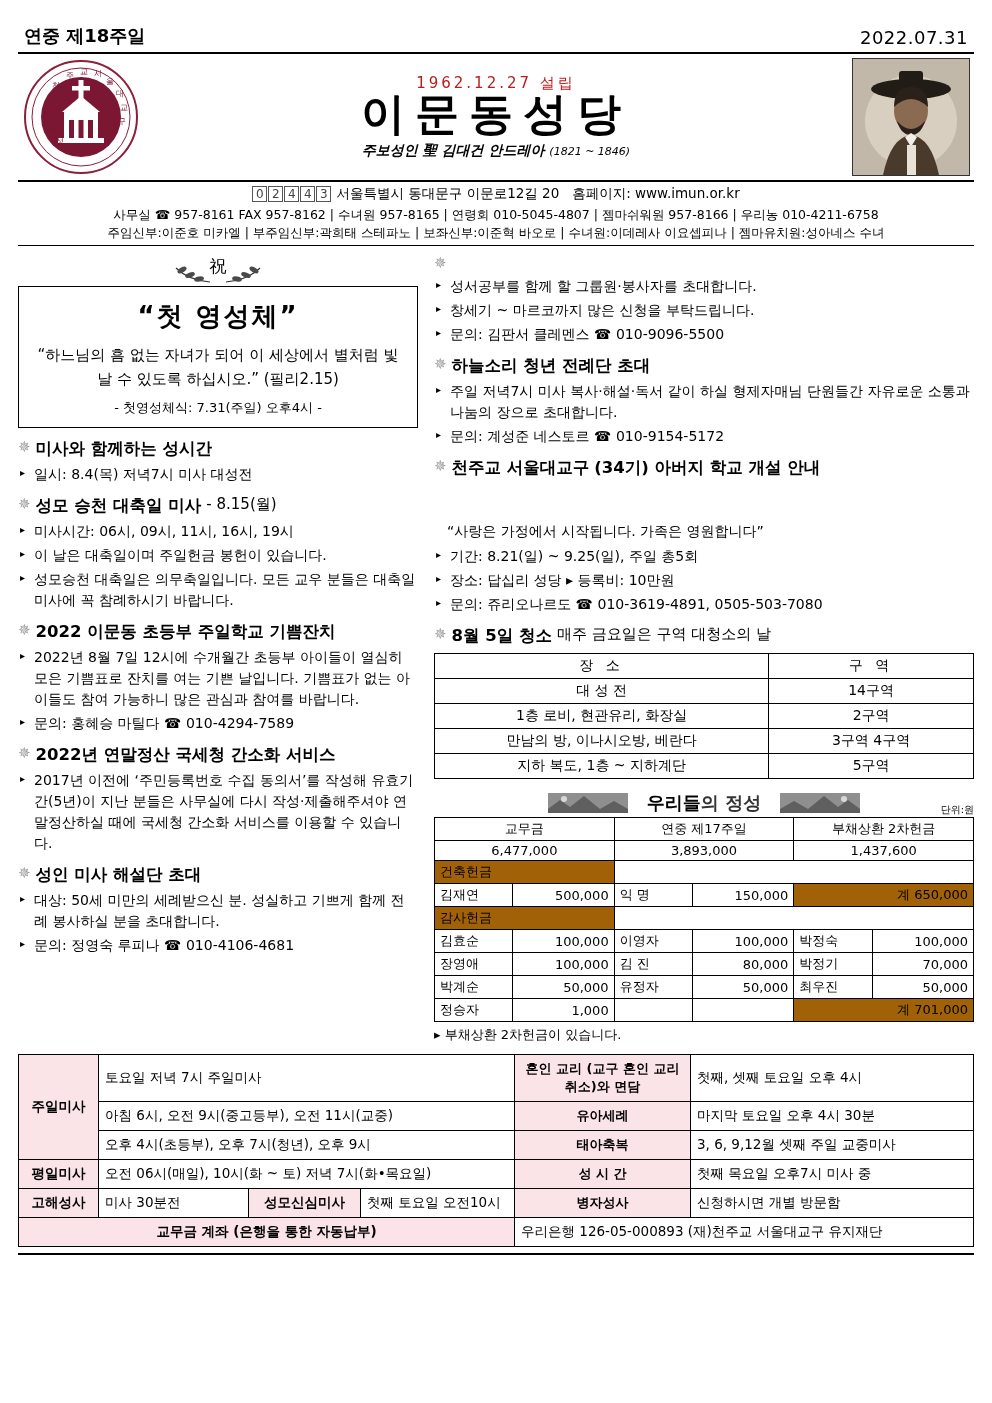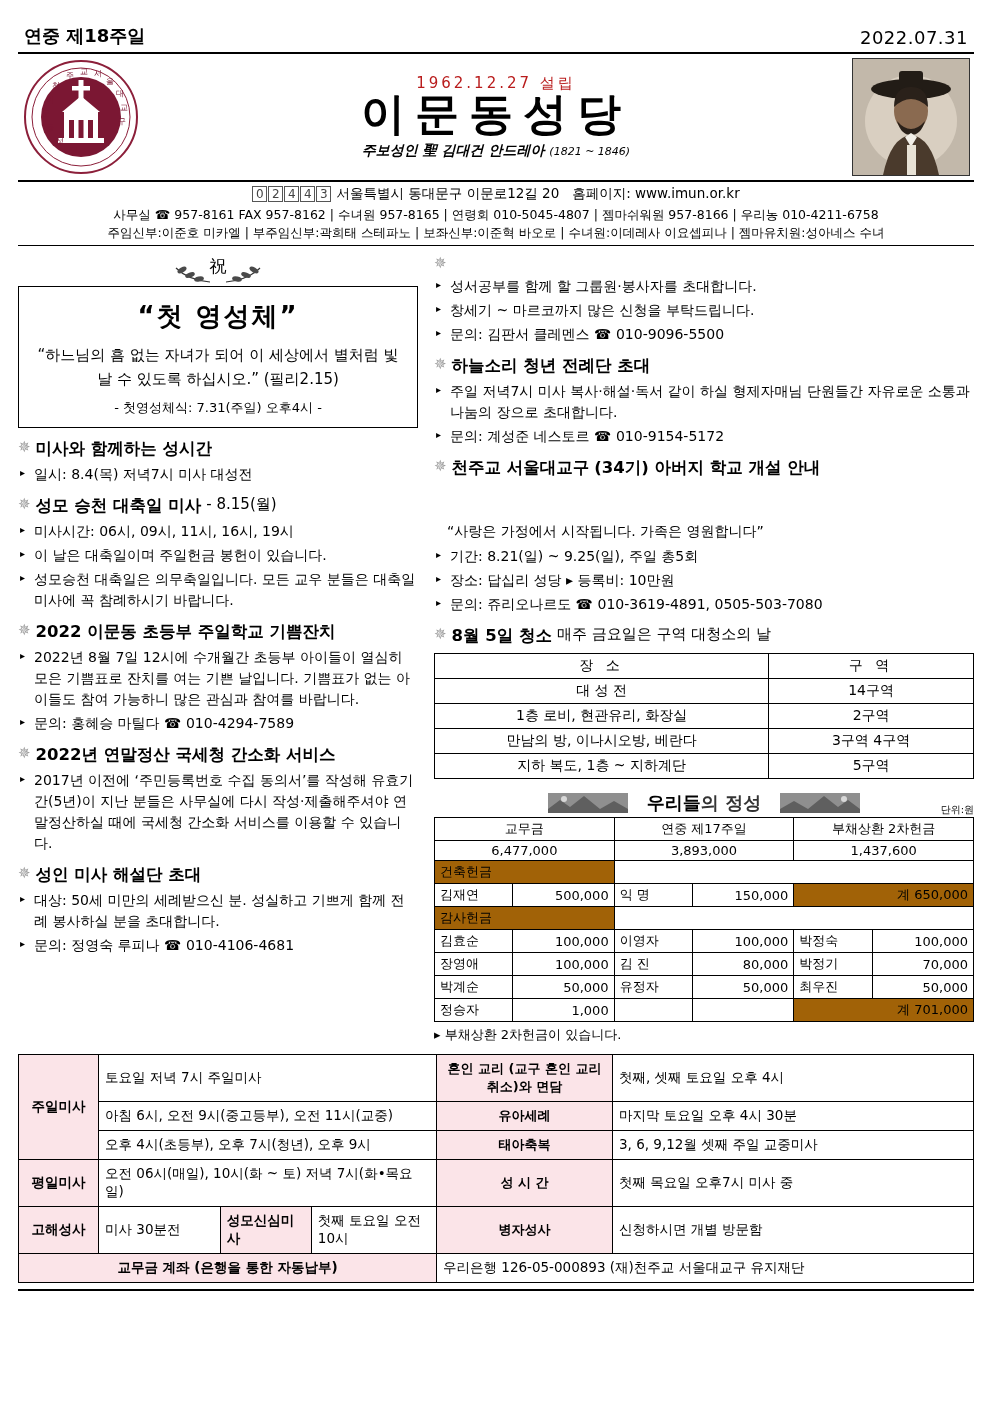--- a/index.html
+++ b/index.html
@@ -464,7 +464,7 @@
     <tbody>
         <tr>
       <td class="lab" rowspan="3" style="width:80px">주일미사</td>
-      <td style="width:338px">토요일 저녁 7시 주일미사</td>
+      <td style="width:416px">토요일 저녁 7시 주일미사</td>
       <td class="lab2" style="width:176px">혼인 교리 (교구 혼인 교리 취소)와 면담</td>
       <td>첫째, 셋째 토요일 오후 4시</td>
     </tr>

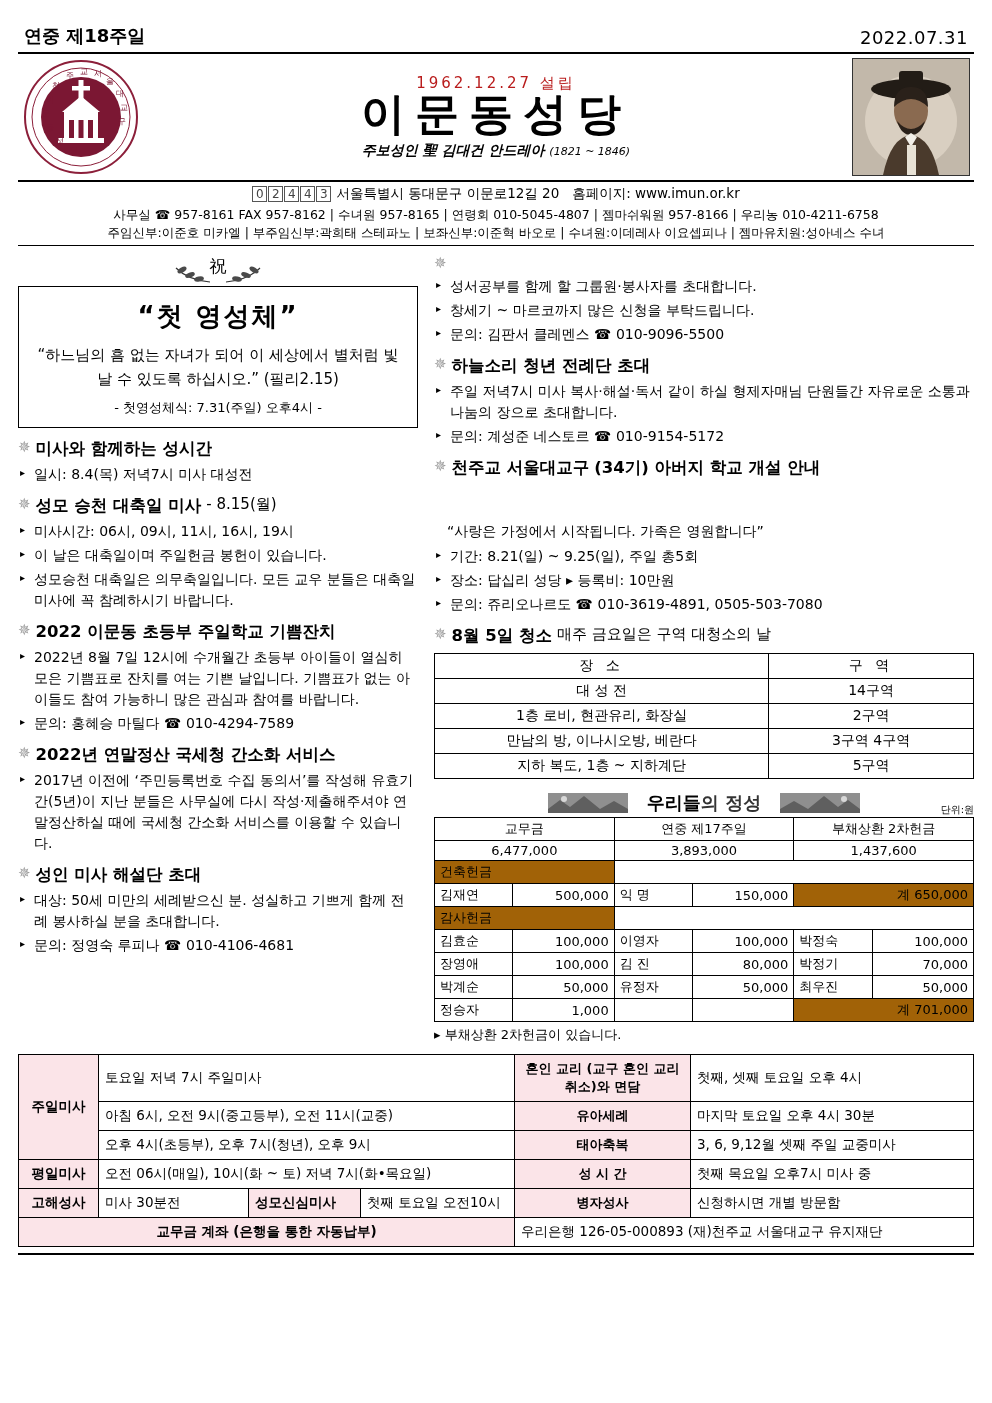--- a/index.html
+++ b/index.html
@@ -491,7 +491,7 @@
           <tbody>
                 <tr>
             <td style="border:0;border-right:1px solid #000;padding:5px 6px;width:36%">미사 30분전</td>
-            <td style="border:0;border-right:1px solid #000;padding:5px 6px;background:#fbe4e8;font-weight:bold;width:27%">성모신심미사</td>
+            <td style="border:0;border-right:1px solid #000;padding:5px 6px;background:#fbe4e8;text-align:center;font-weight:bold;width:27%">성모신심미사</td>
             <td style="border:0;padding:5px 6px">첫째 토요일 오전10시</td>
           </tr>
         </tbody>

